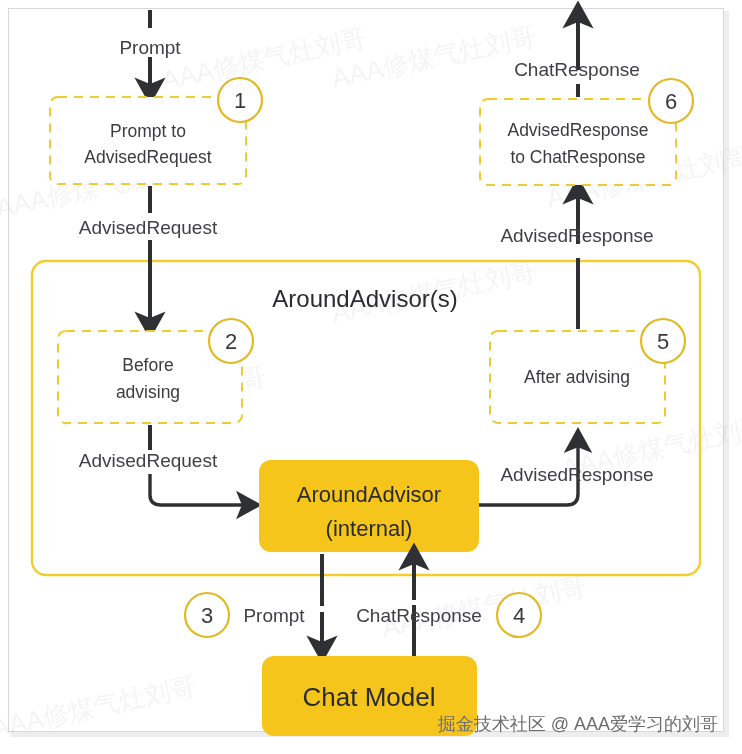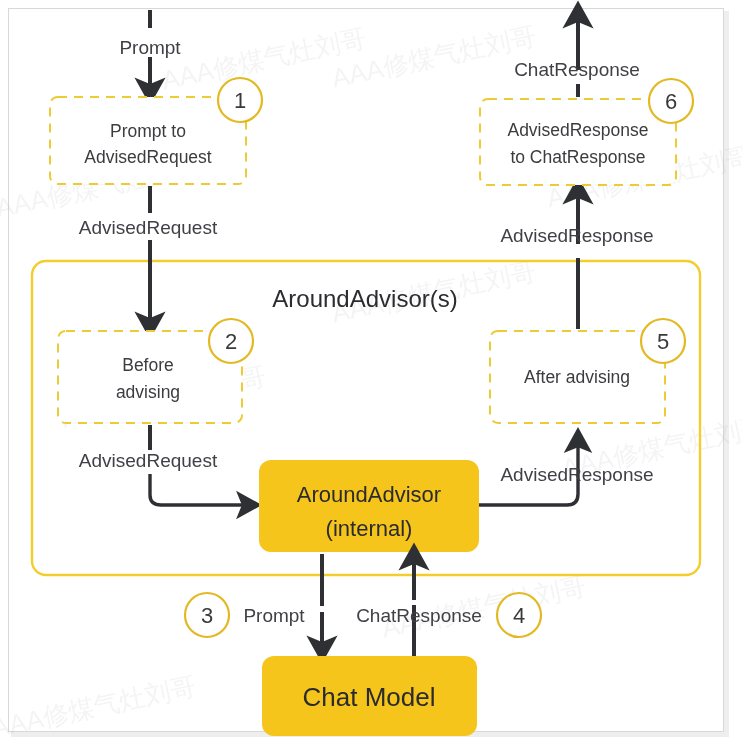--- a/index.html
+++ b/index.html
@@ -222,6 +222,7 @@
     <text class="t-node-big" x="369" y="706" text-anchor="middle">Chat Model</text>
   </svg>
 
+  <div id="credit">掘金技术社区 @ AAA爱学习的刘哥</div>
 </div>
 
 </body></html>

